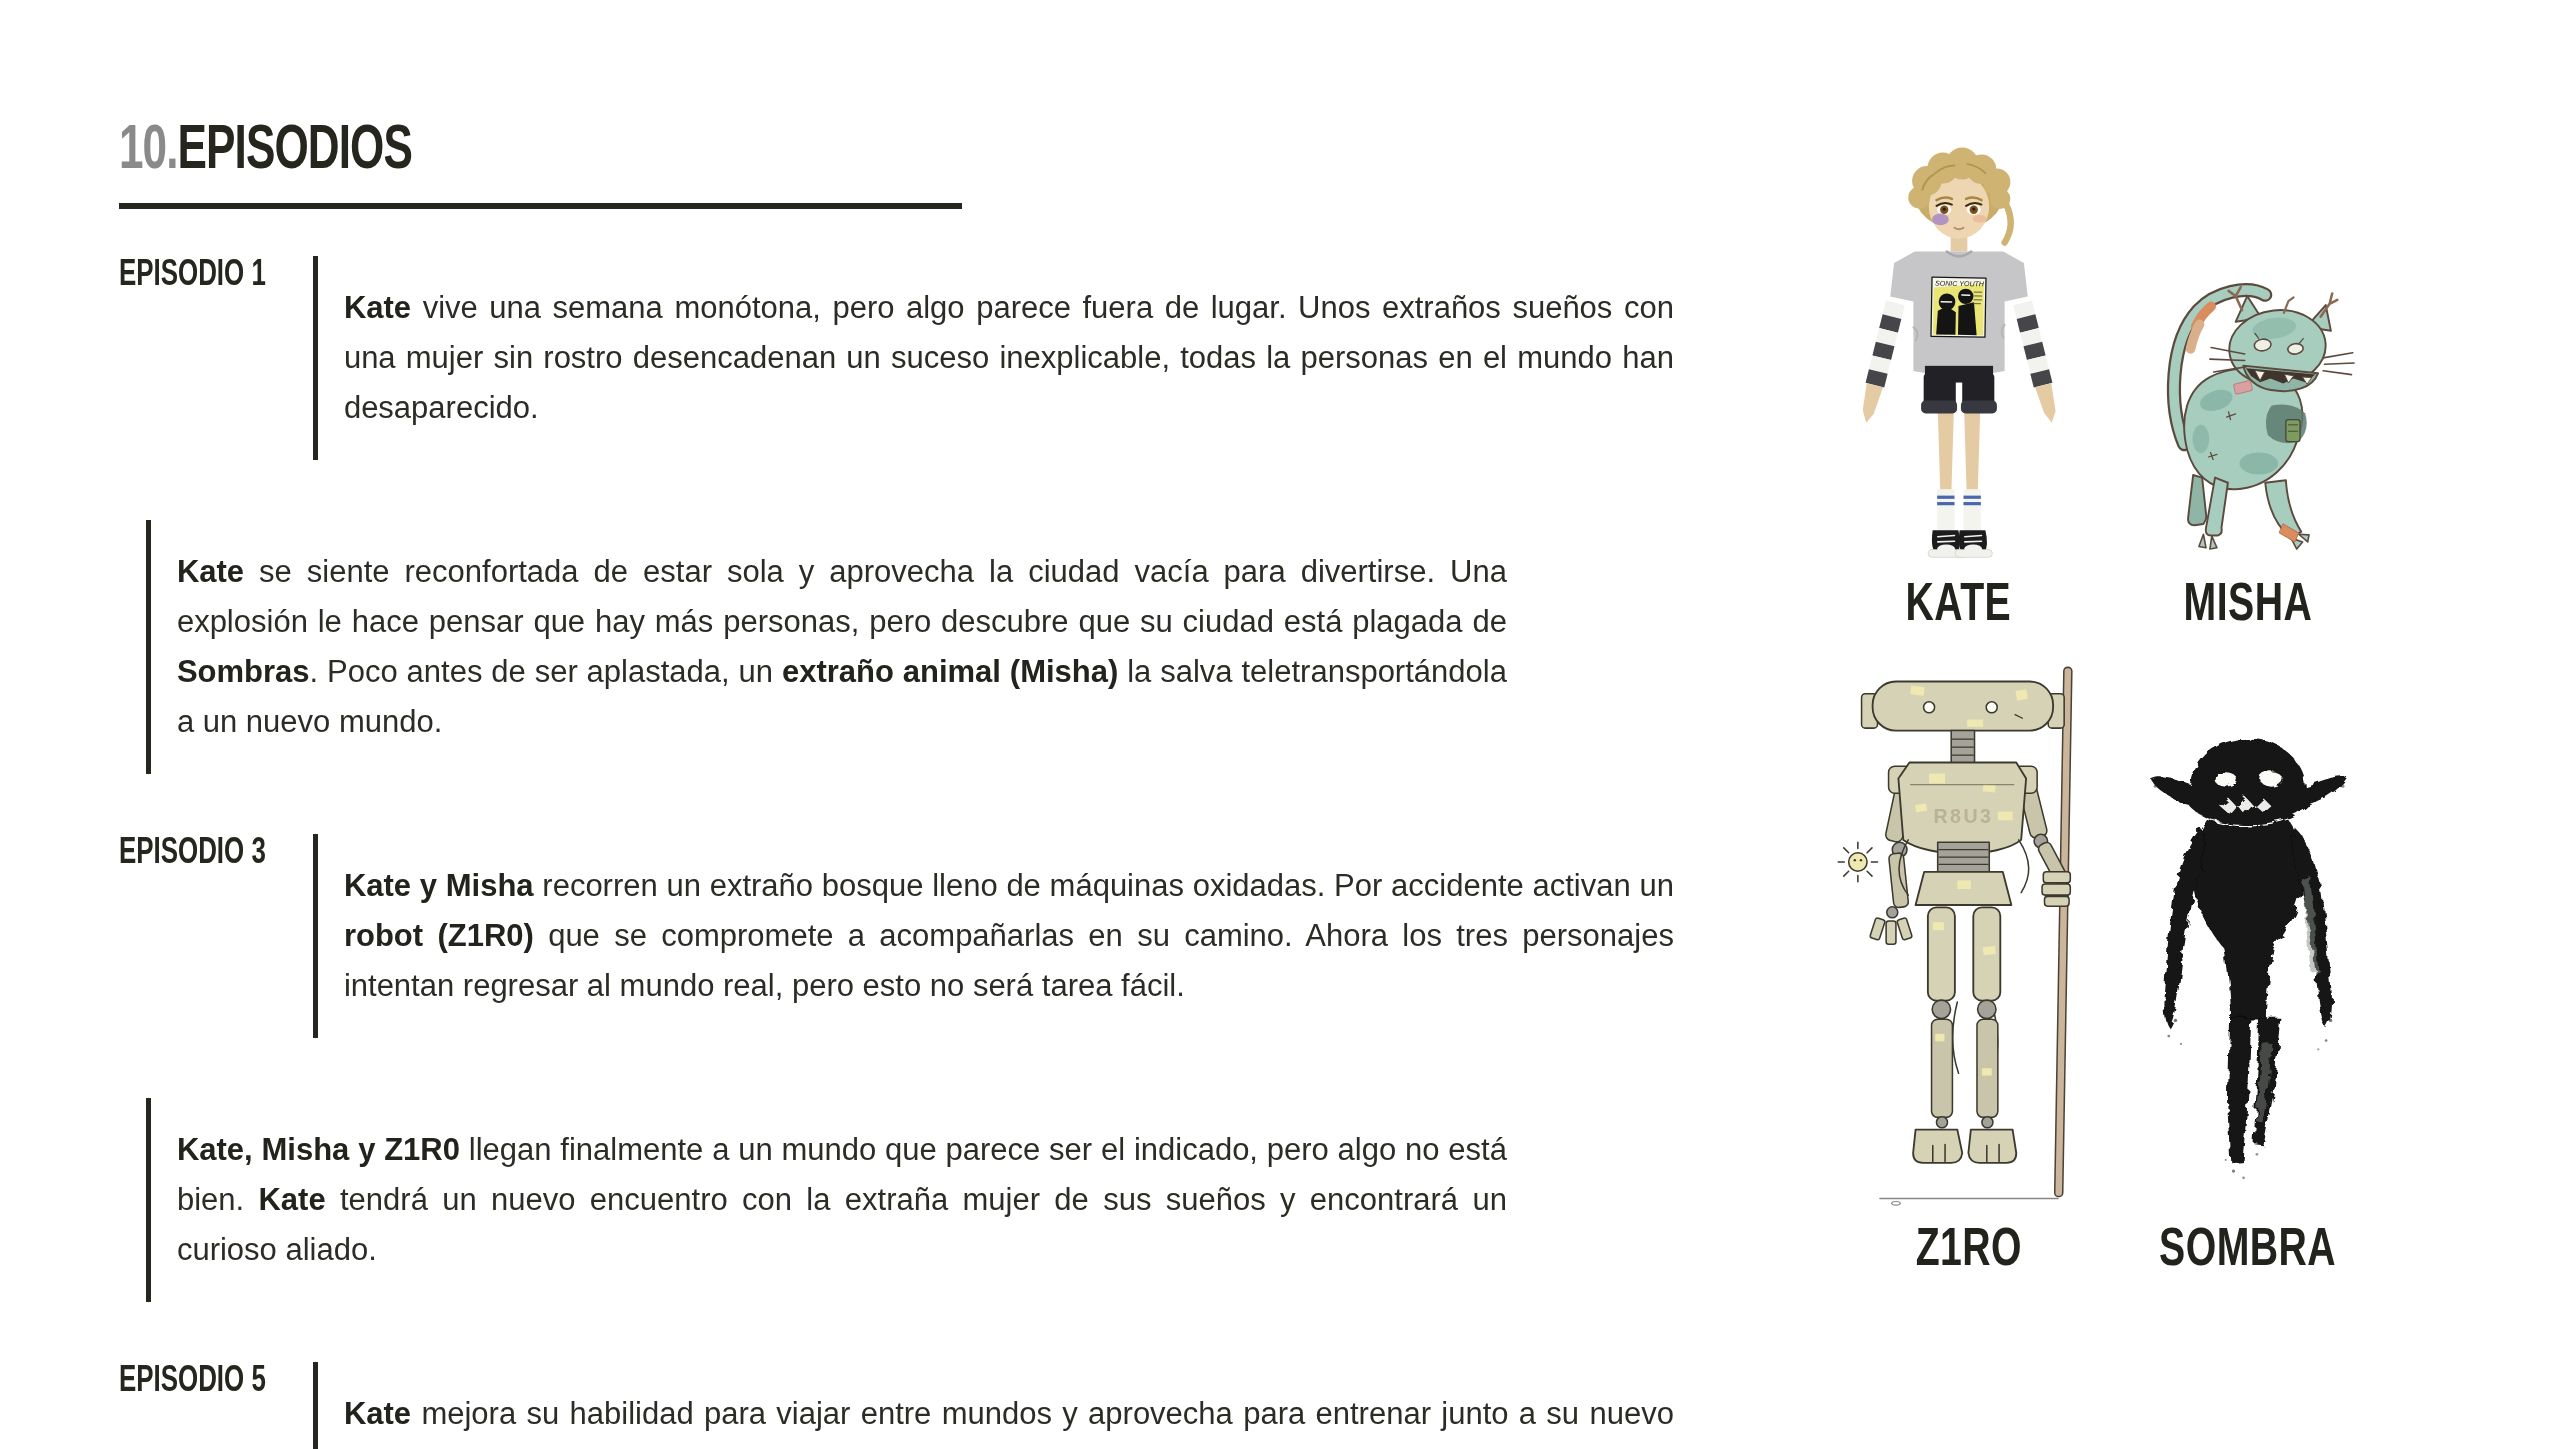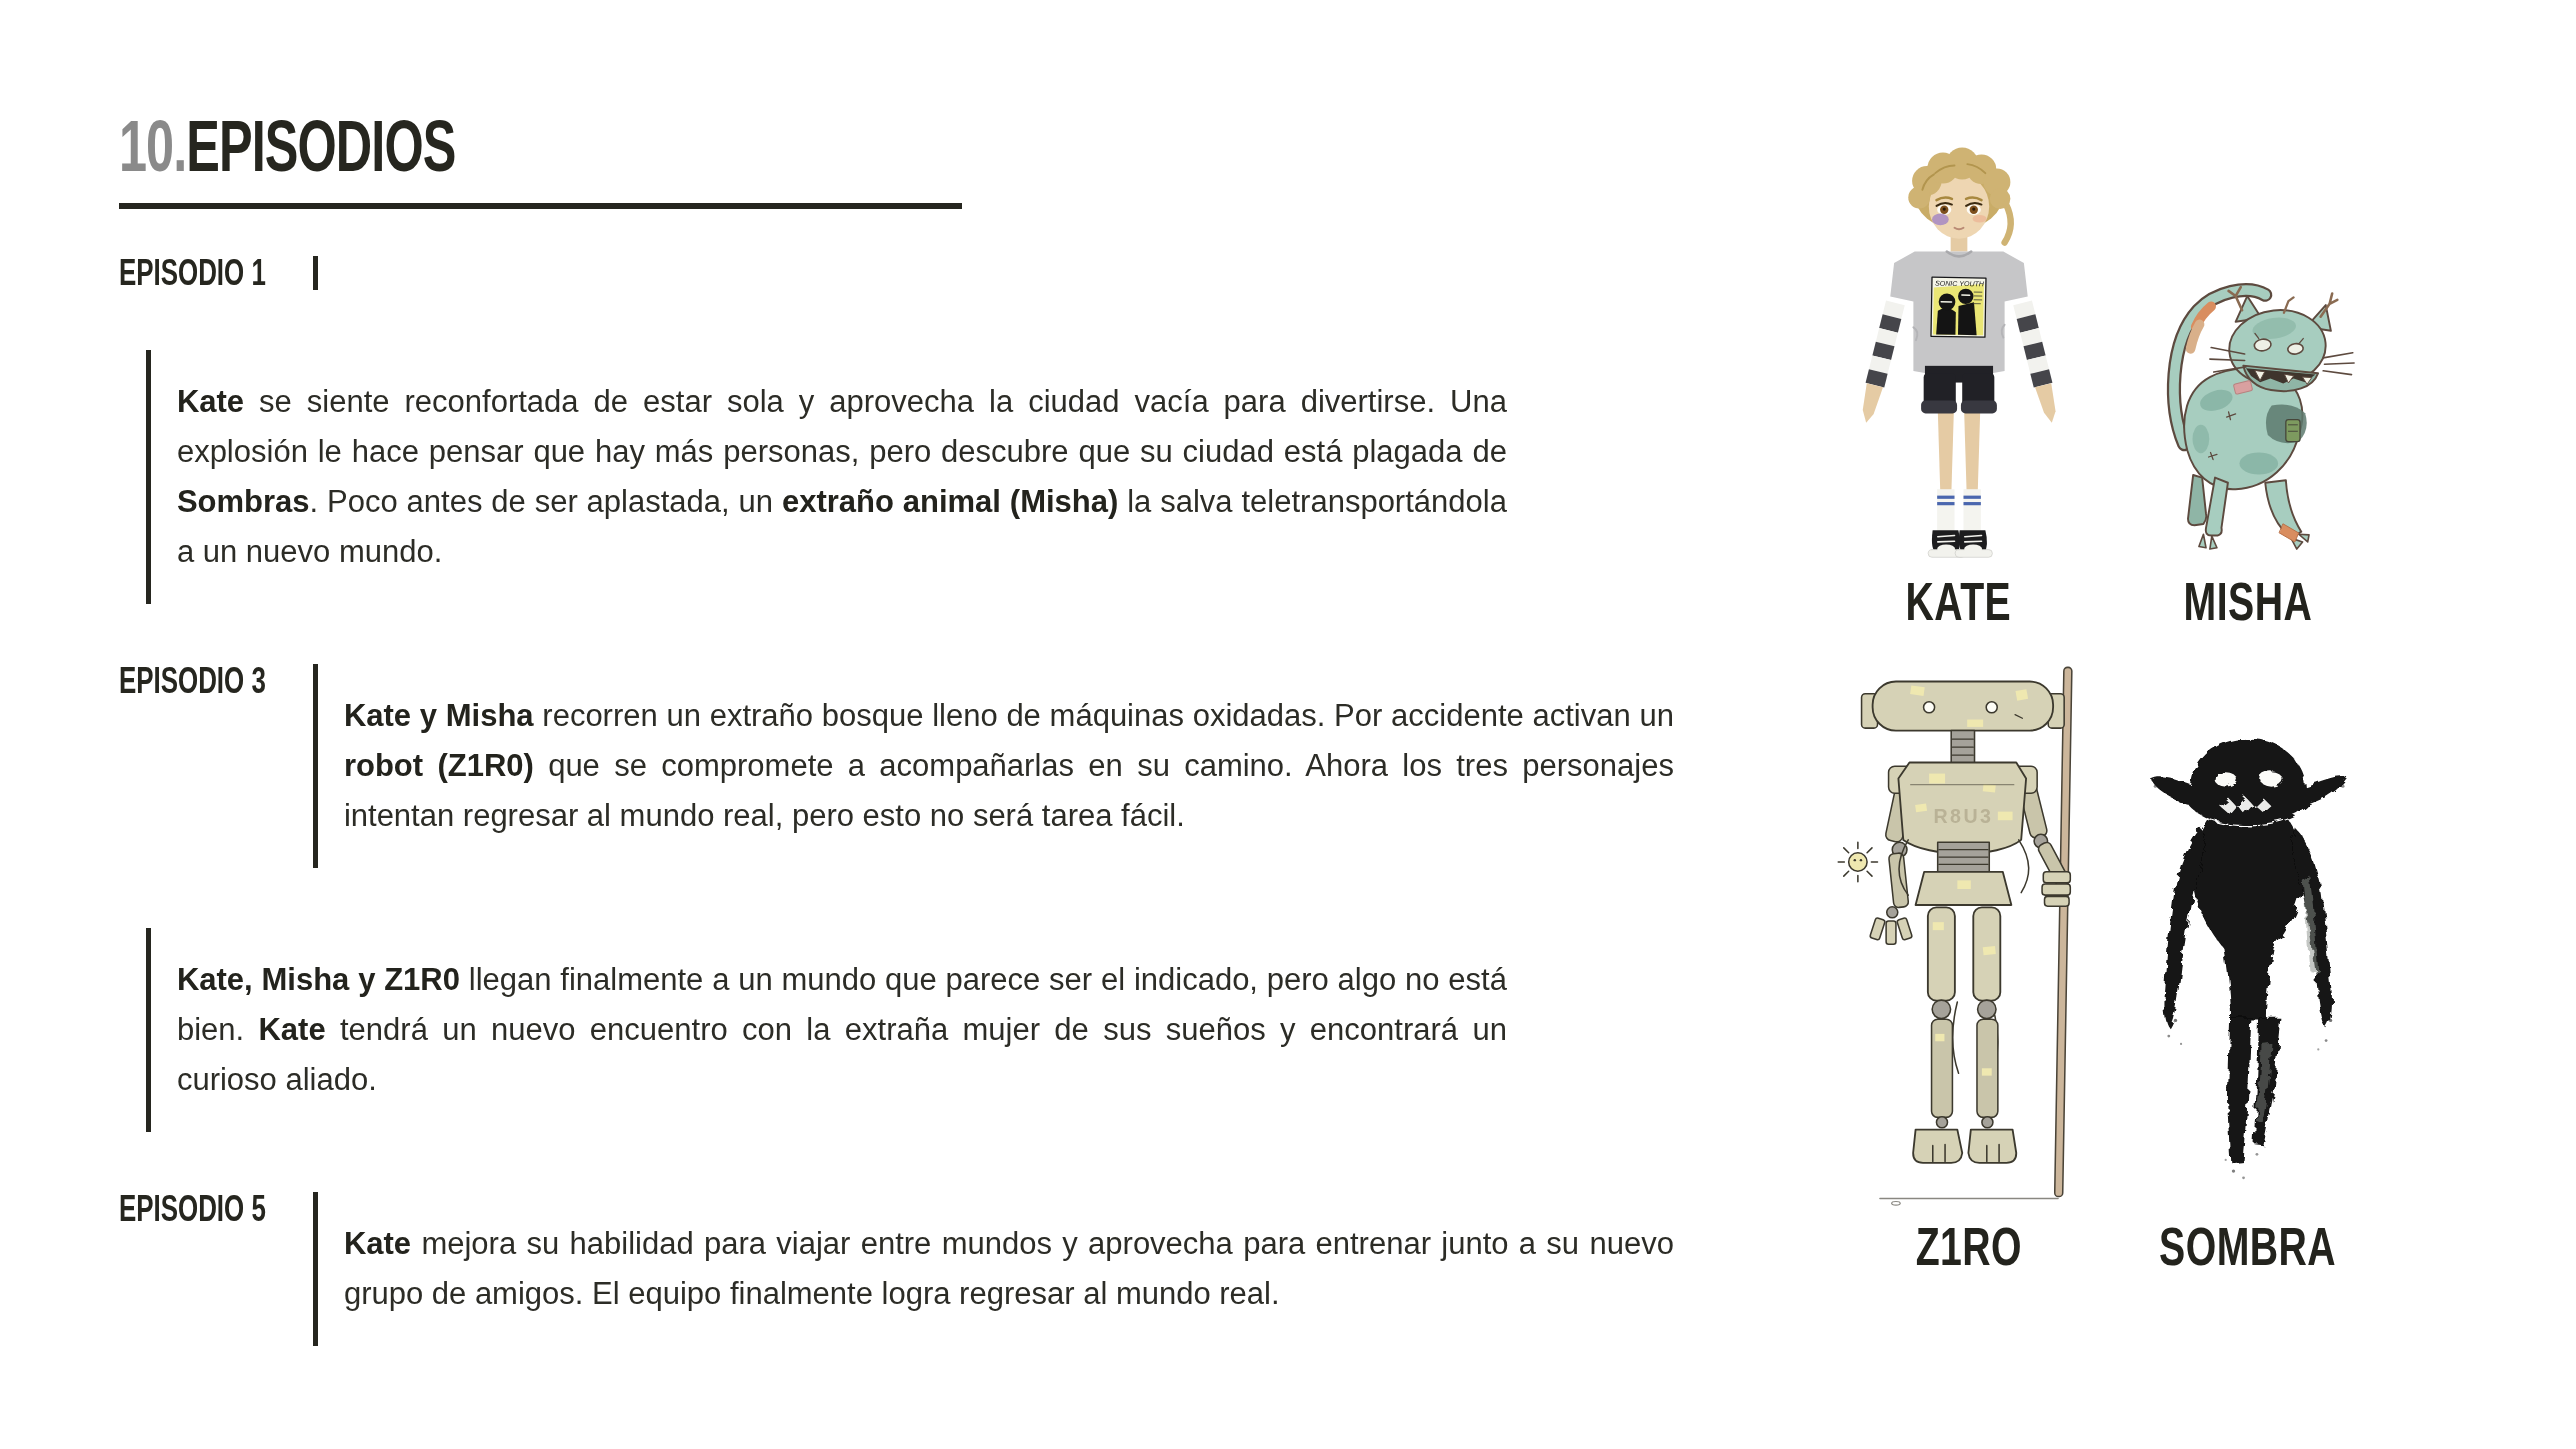--- a/index.html
+++ b/index.html
@@ -13,7 +13,7 @@
   }
   
   .hdr{position:absolute;left:119px;top:95px;}
-  .hdr h1{margin:0;font-size:72px;line-height:103px;font-weight:bold;letter-spacing:-1.3px;white-space:nowrap;}
+  .hdr h1{margin:0;font-size:63px;line-height:103px;font-weight:bold;letter-spacing:-1.3px;white-space:nowrap;}
   .cond{display:inline-block;transform:scaleX(.70);transform-origin:left center;white-space:nowrap;}
   .t-num{color:#8a8a8a;}
   .t-name{color:#26261f;}

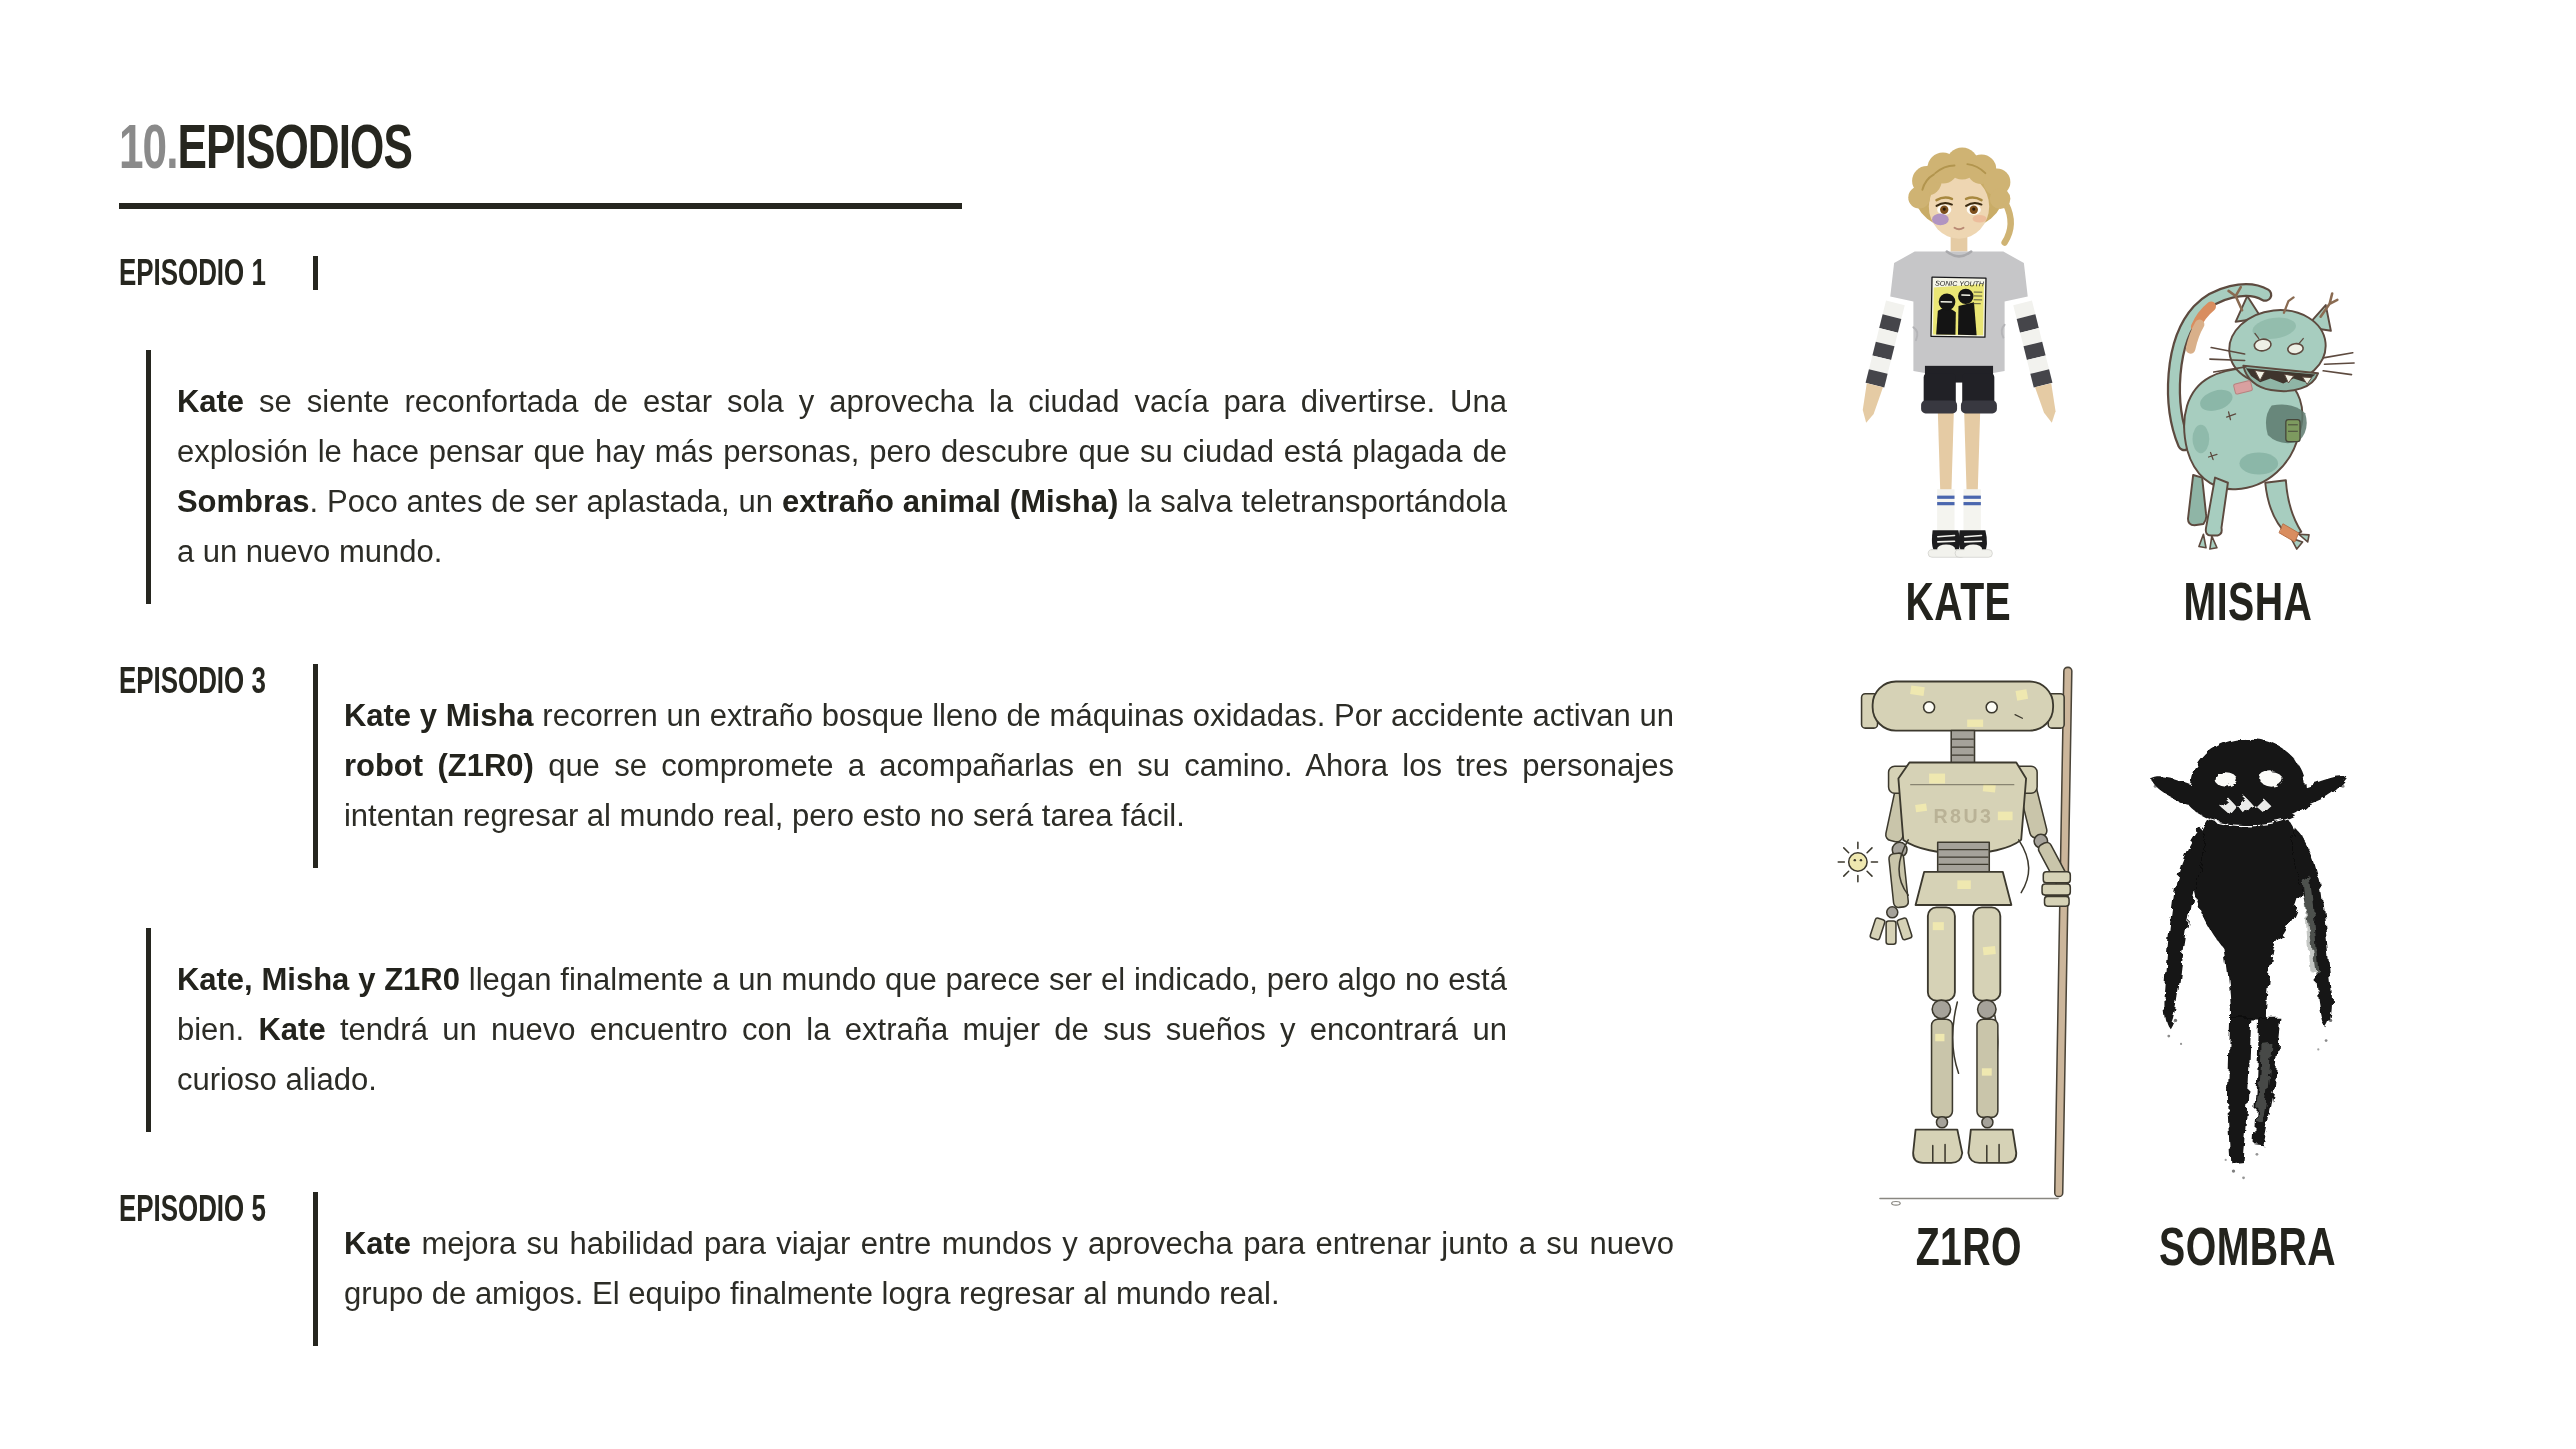--- a/index.html
+++ b/index.html
@@ -60,6 +60,7 @@
           <span class="cond">EPISODIO 1</span>
         </div>
       <div class="ep-bar"></div>
+      <p class="ep-text"><strong>Kate</strong><span> vive una semana monótona, pero algo parece fuera de lugar. Unos extraños sueños con una mujer sin rostro desencadenan un suceso inexplicable, todas la personas en el mundo han desaparecido.</span></p>
     </div>
 
     <div class="ep-row">

